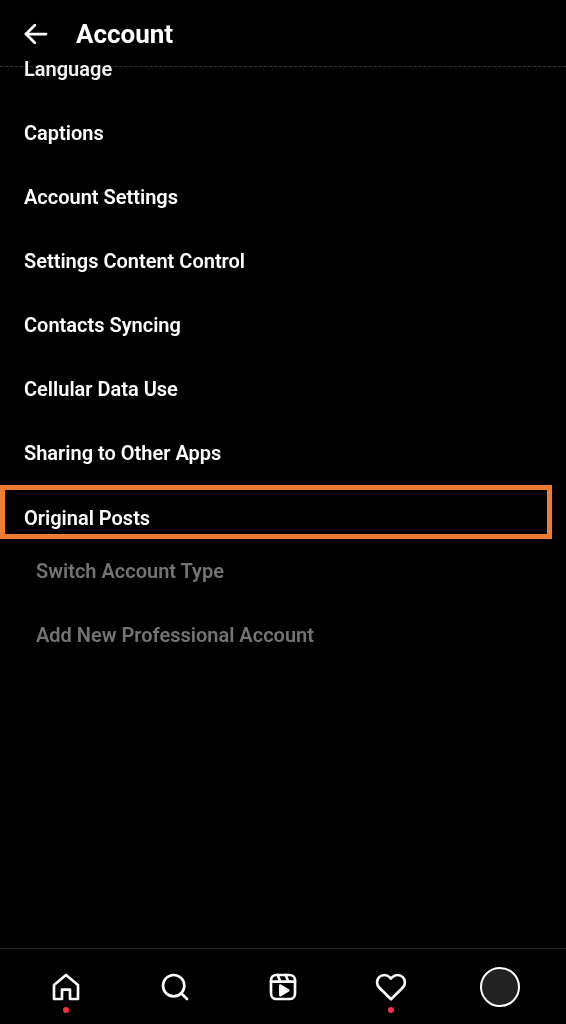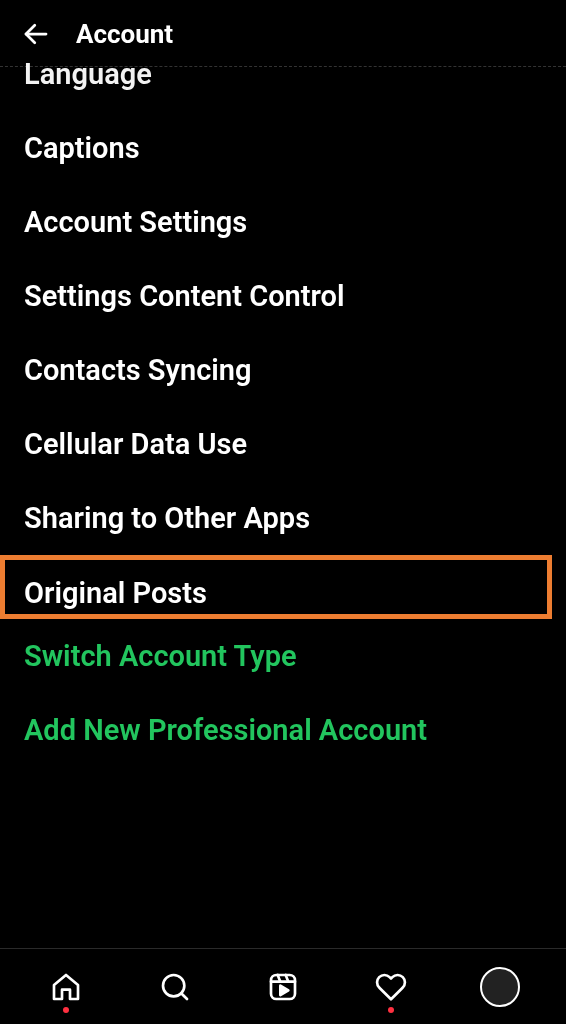--- a/index.html
+++ b/index.html
@@ -39,7 +39,7 @@
     }
     .row {
       padding: 20px 0;
-      font-size: 29px;
+      font-size: 20px;
       font-weight: 600;
     }
     .row.partial {

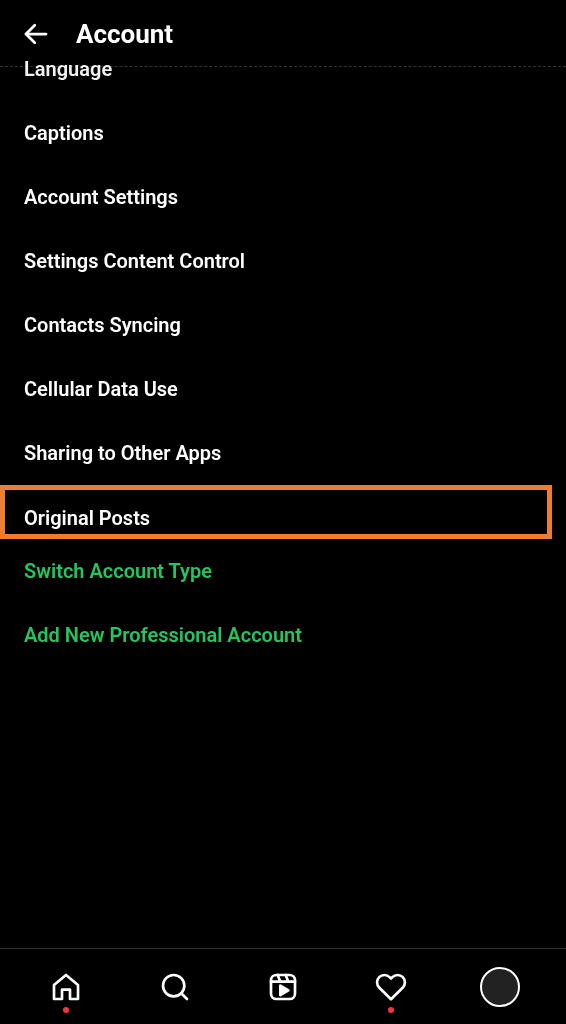--- a/index.html
+++ b/index.html
@@ -56,7 +56,8 @@
       padding-bottom: 4px;
     }
     .row.link {
-      color: #22c55e;
+      color: #737373;
+      margin-left: 12px;
     }
     .tabbar {
       position: absolute;

